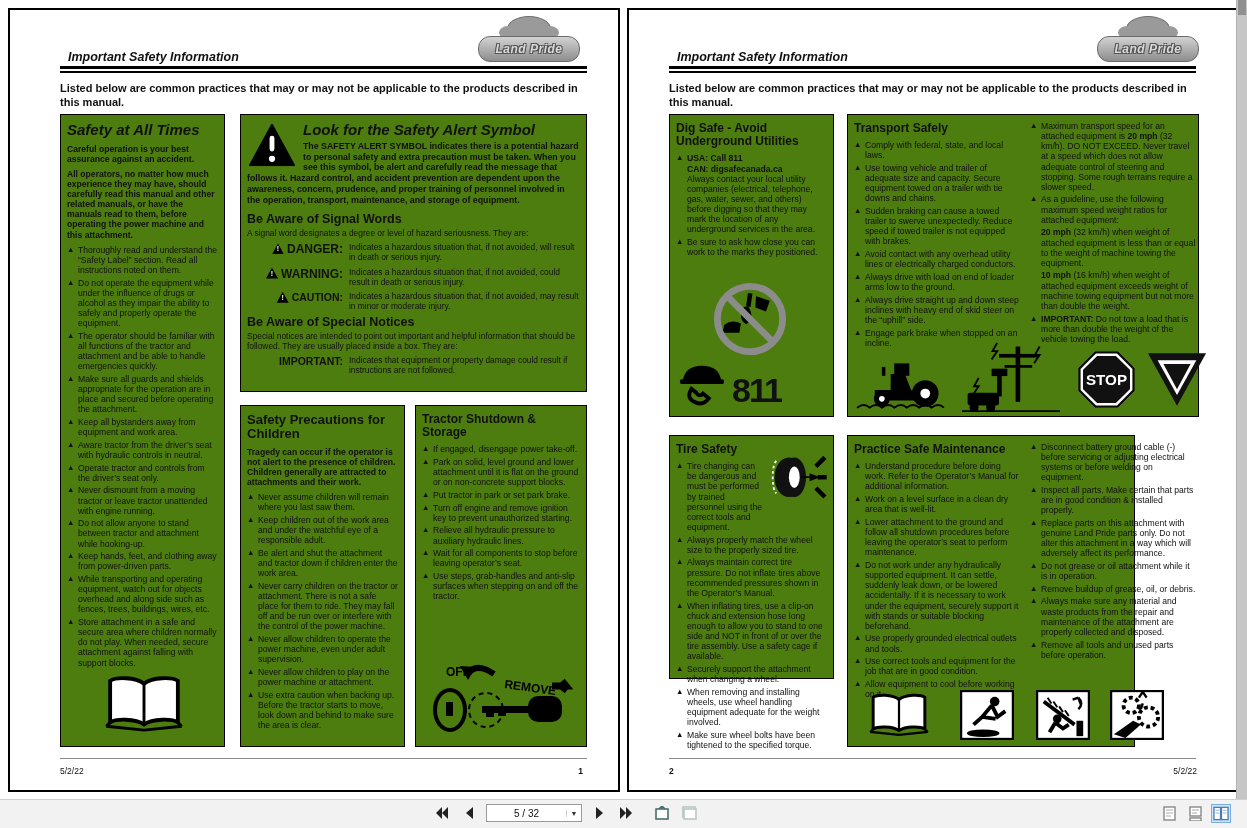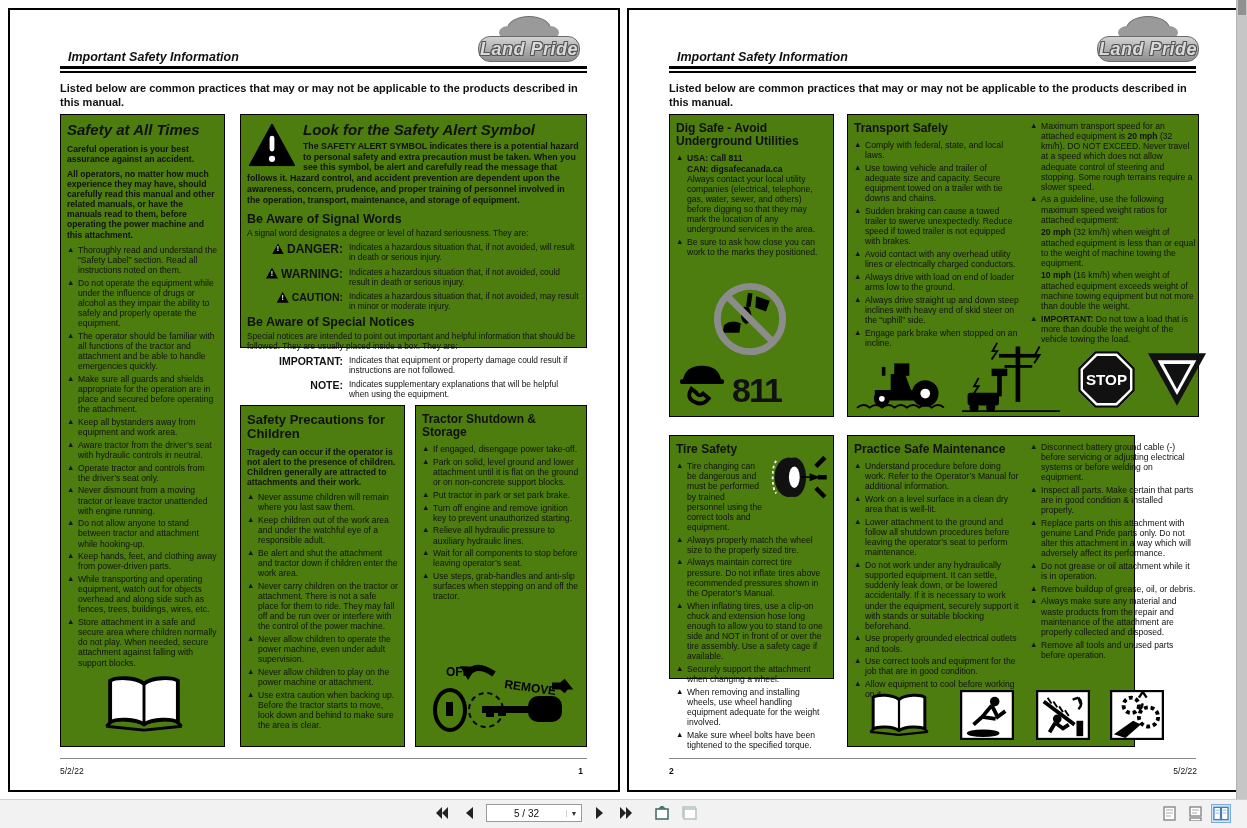--- a/index.html
+++ b/index.html
@@ -14,7 +14,7 @@
   .logo-cloud:before{content:"";position:absolute;left:-9px;top:9px;width:18px;height:13px;background:#9a9a9a;border-radius:50%;}
   .logo-cloud:after{content:"";position:absolute;right:-9px;top:9px;width:18px;height:13px;background:#9a9a9a;border-radius:50%;}
   .logo-banner{position:relative;height:24px;border-radius:12px;background:linear-gradient(#d2d2d2,#8d8d8d);border:1.5px solid #6a6a6a;display:flex;align-items:center;justify-content:center;}
-  .logo-banner span{font-weight:bold;font-style:italic;font-size:18px;color:#d9d9d9;letter-spacing:.5px;
+  .logo-banner span{font-weight:bold;font-style:italic;font-size:12px;color:#d9d9d9;letter-spacing:.5px;
      text-shadow:1px 1px 0 #555,-1px -1px 0 #555,1px -1px 0 #555,-1px 1px 0 #555;}
   .dbl-rule{position:absolute;left:50px;top:56px;width:527px;height:7px;border-top:3.5px solid #000;border-bottom:2px solid #000;box-sizing:border-box;}
   .intro{position:absolute;left:50px;top:72px;width:524px;font-size:11px;font-weight:bold;line-height:1.25;}

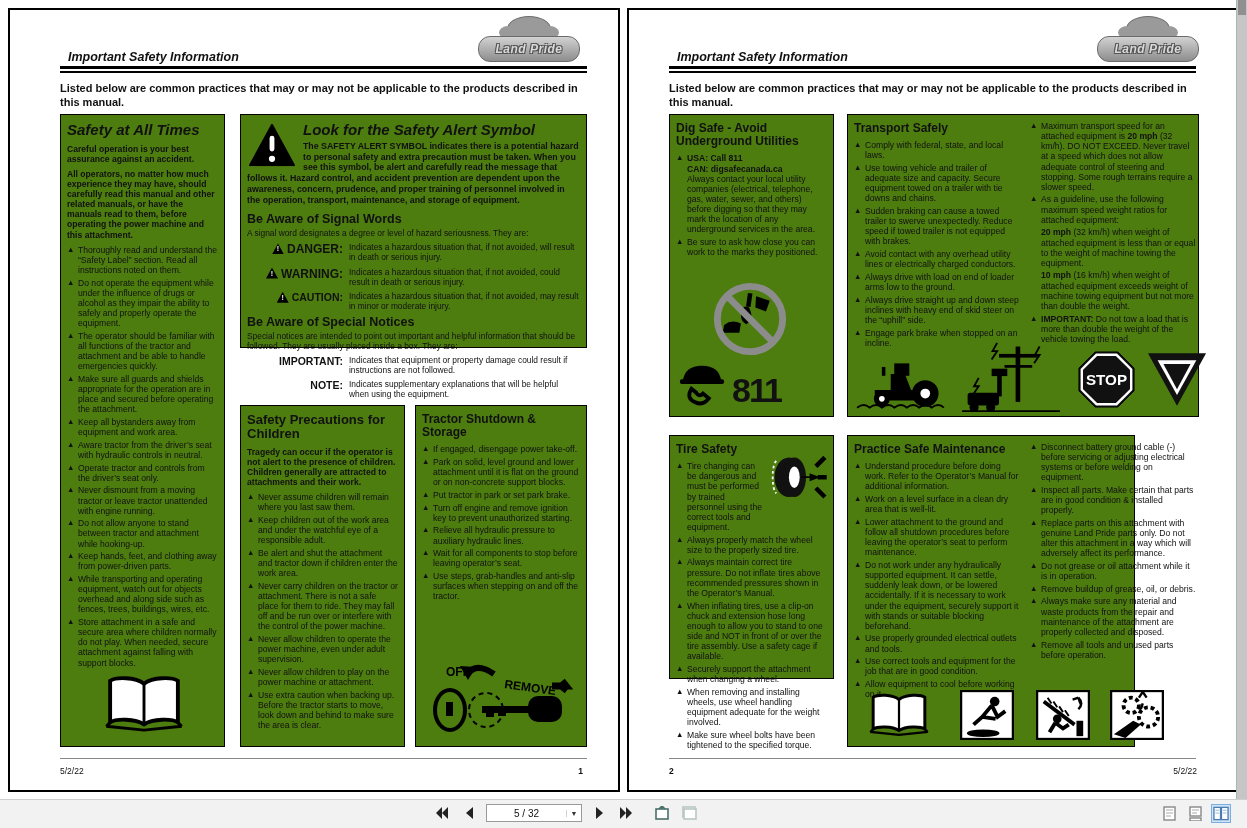--- a/index.html
+++ b/index.html
@@ -146,7 +146,7 @@
       </svg>
   </div>
 
-  <div class="sbox" style="left:230px;top:104px;width:347px;height:234px;">
+  <div class="sbox" style="left:230px;top:104px;width:347px;height:278px;">
     <svg class="big-tri" viewBox="0 0 50 46">
         <use href="#sym-alert-tri"></use>
       </svg>

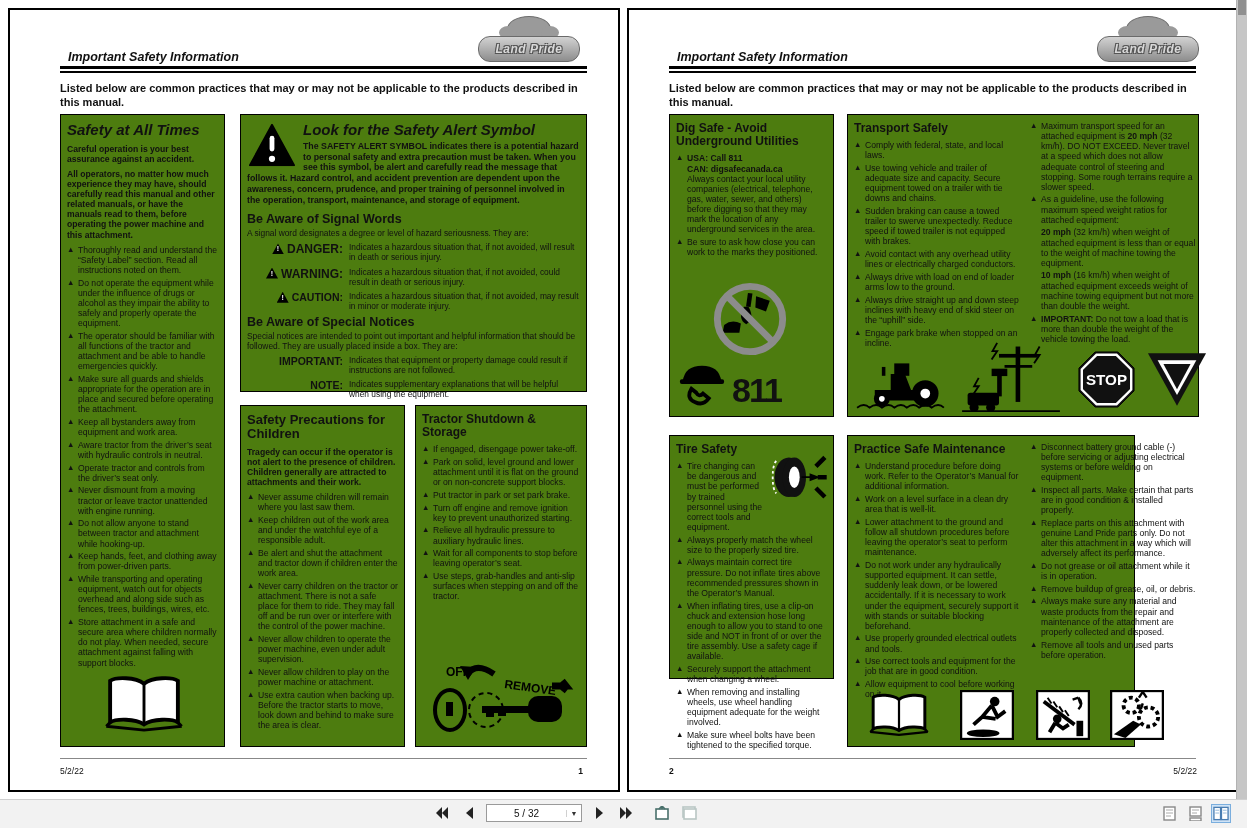--- a/index.html
+++ b/index.html
@@ -192,12 +192,6 @@
           </span>
           <span class="sigtext">Indicates that equipment or property damage could result if instructions are not followed.</span>
         </div>
-        <div class="sigrow">
-          <span class="siglab">
-            <span>NOTE:</span>
-          </span>
-          <span class="sigtext">Indicates supplementary explanations that will be helpful when using the equipment.</span>
-        </div>
       </div>
   </div>
 

